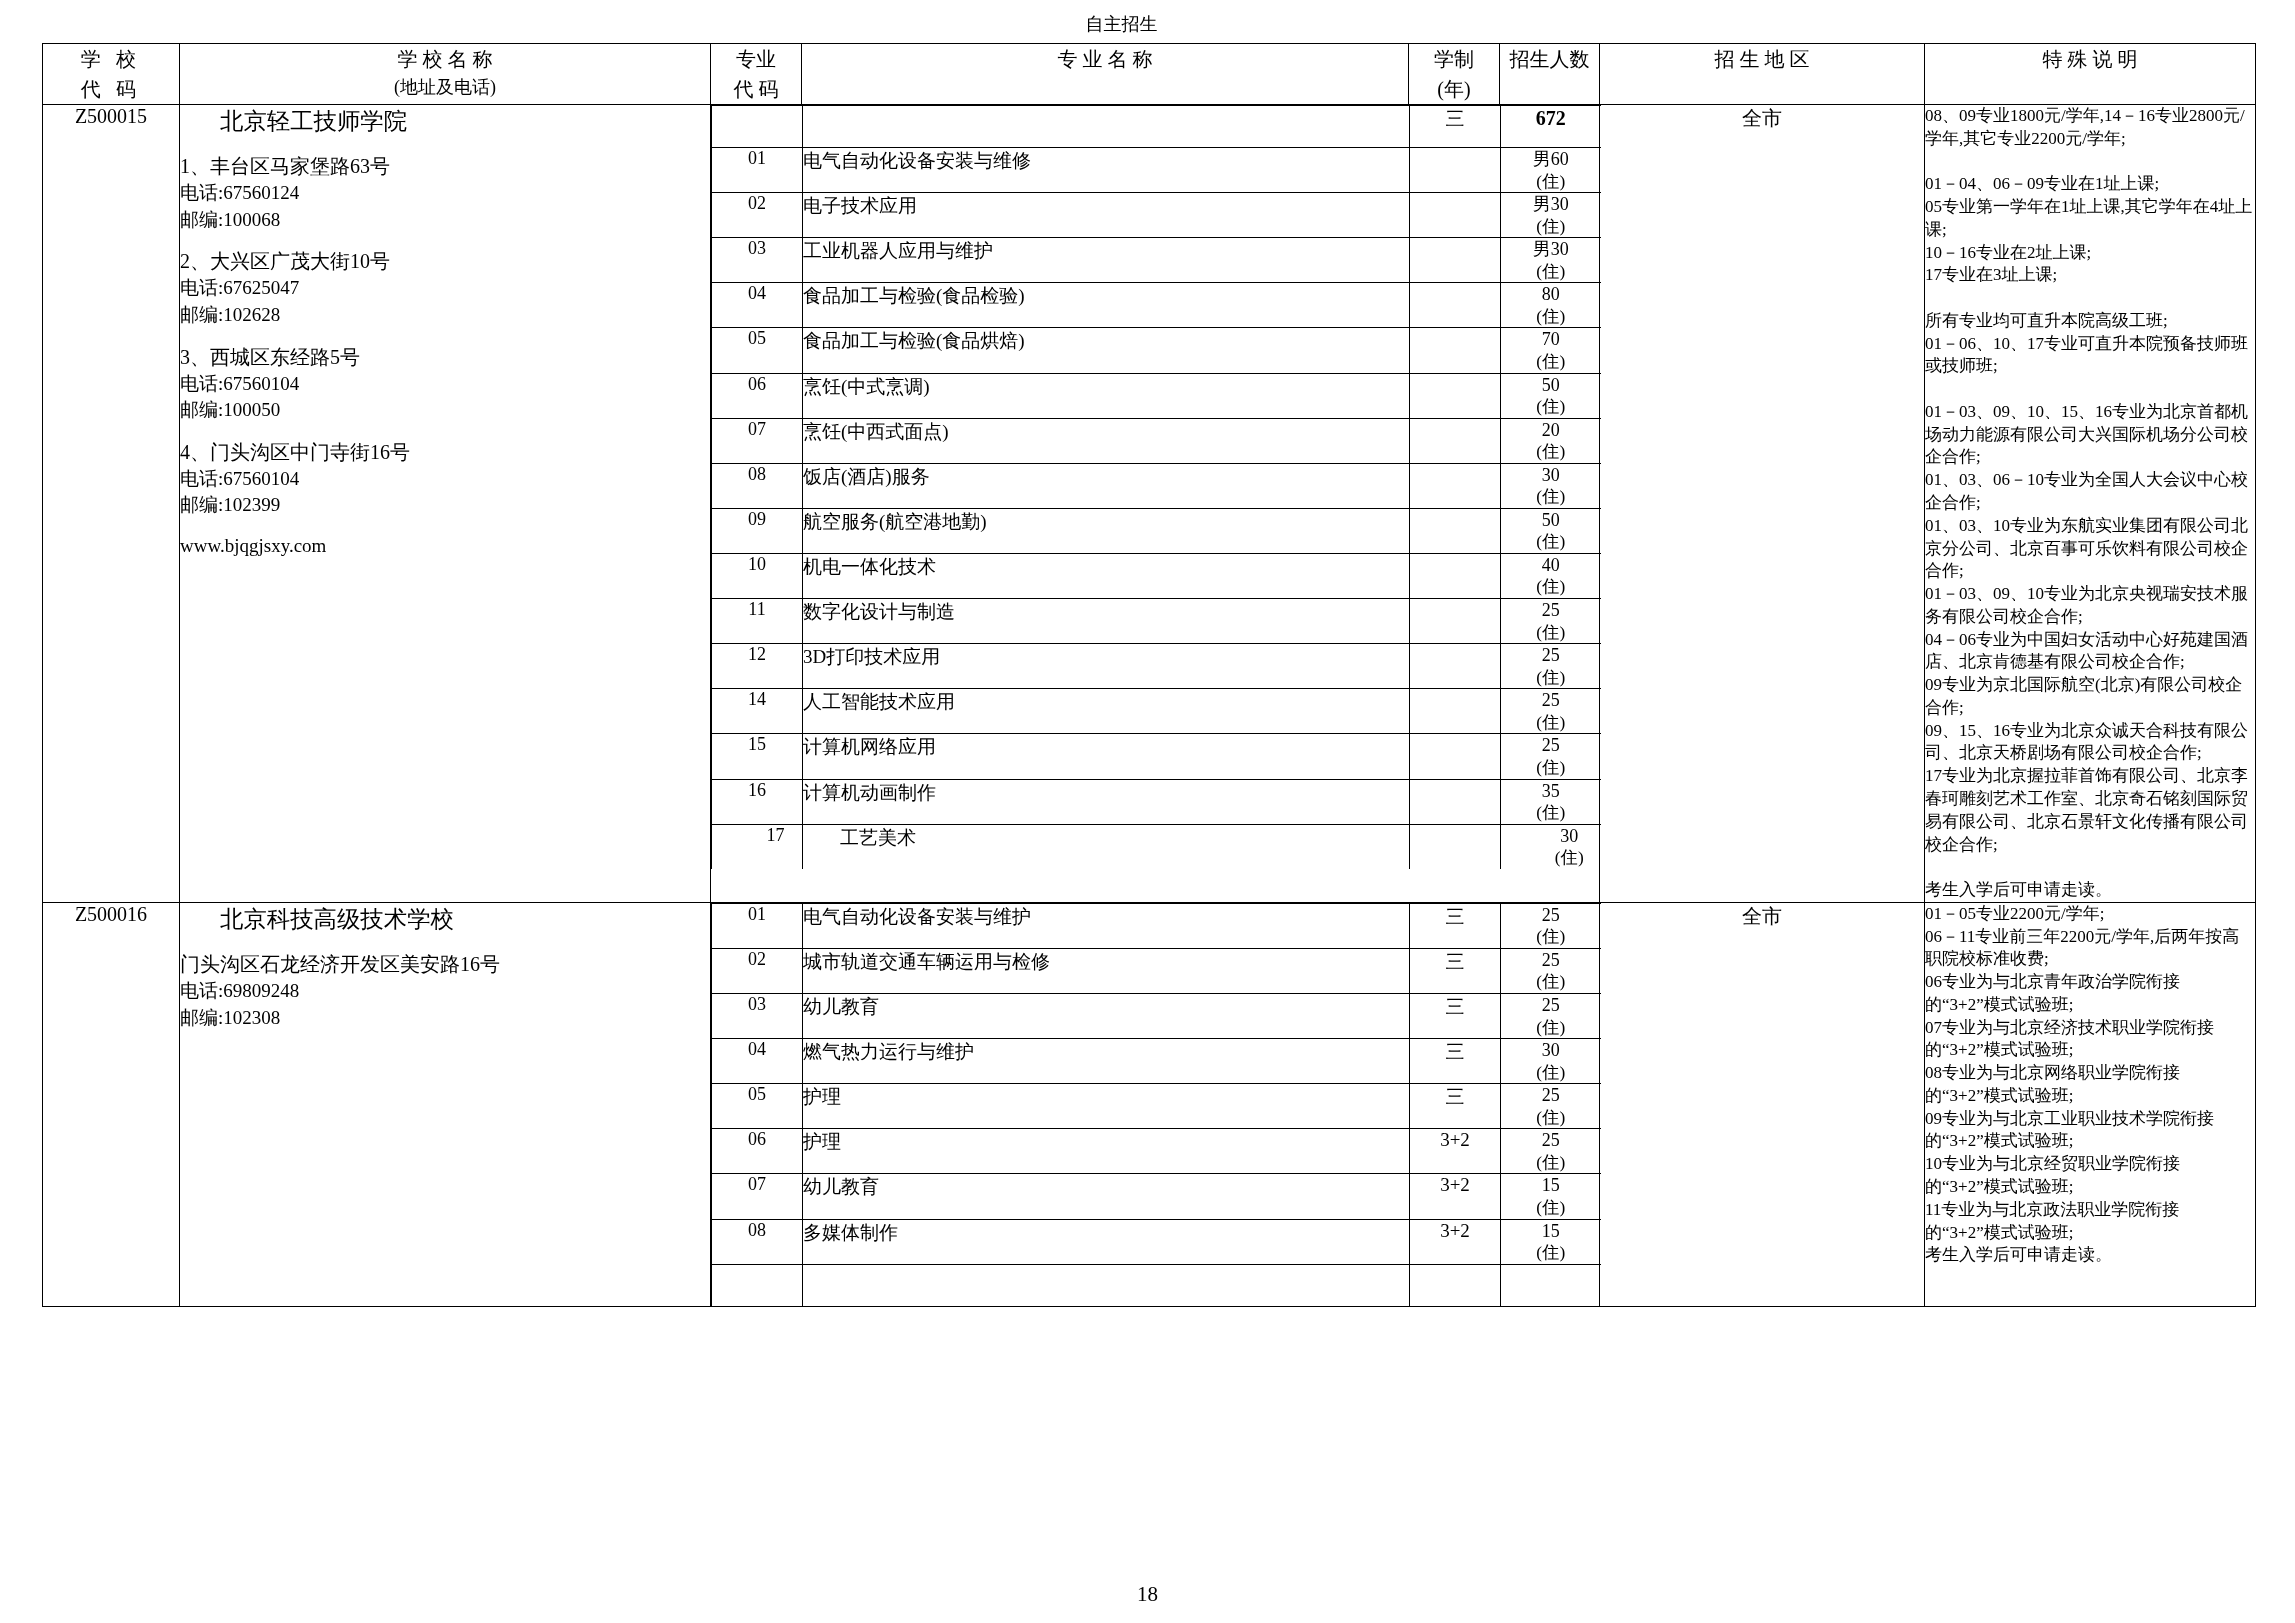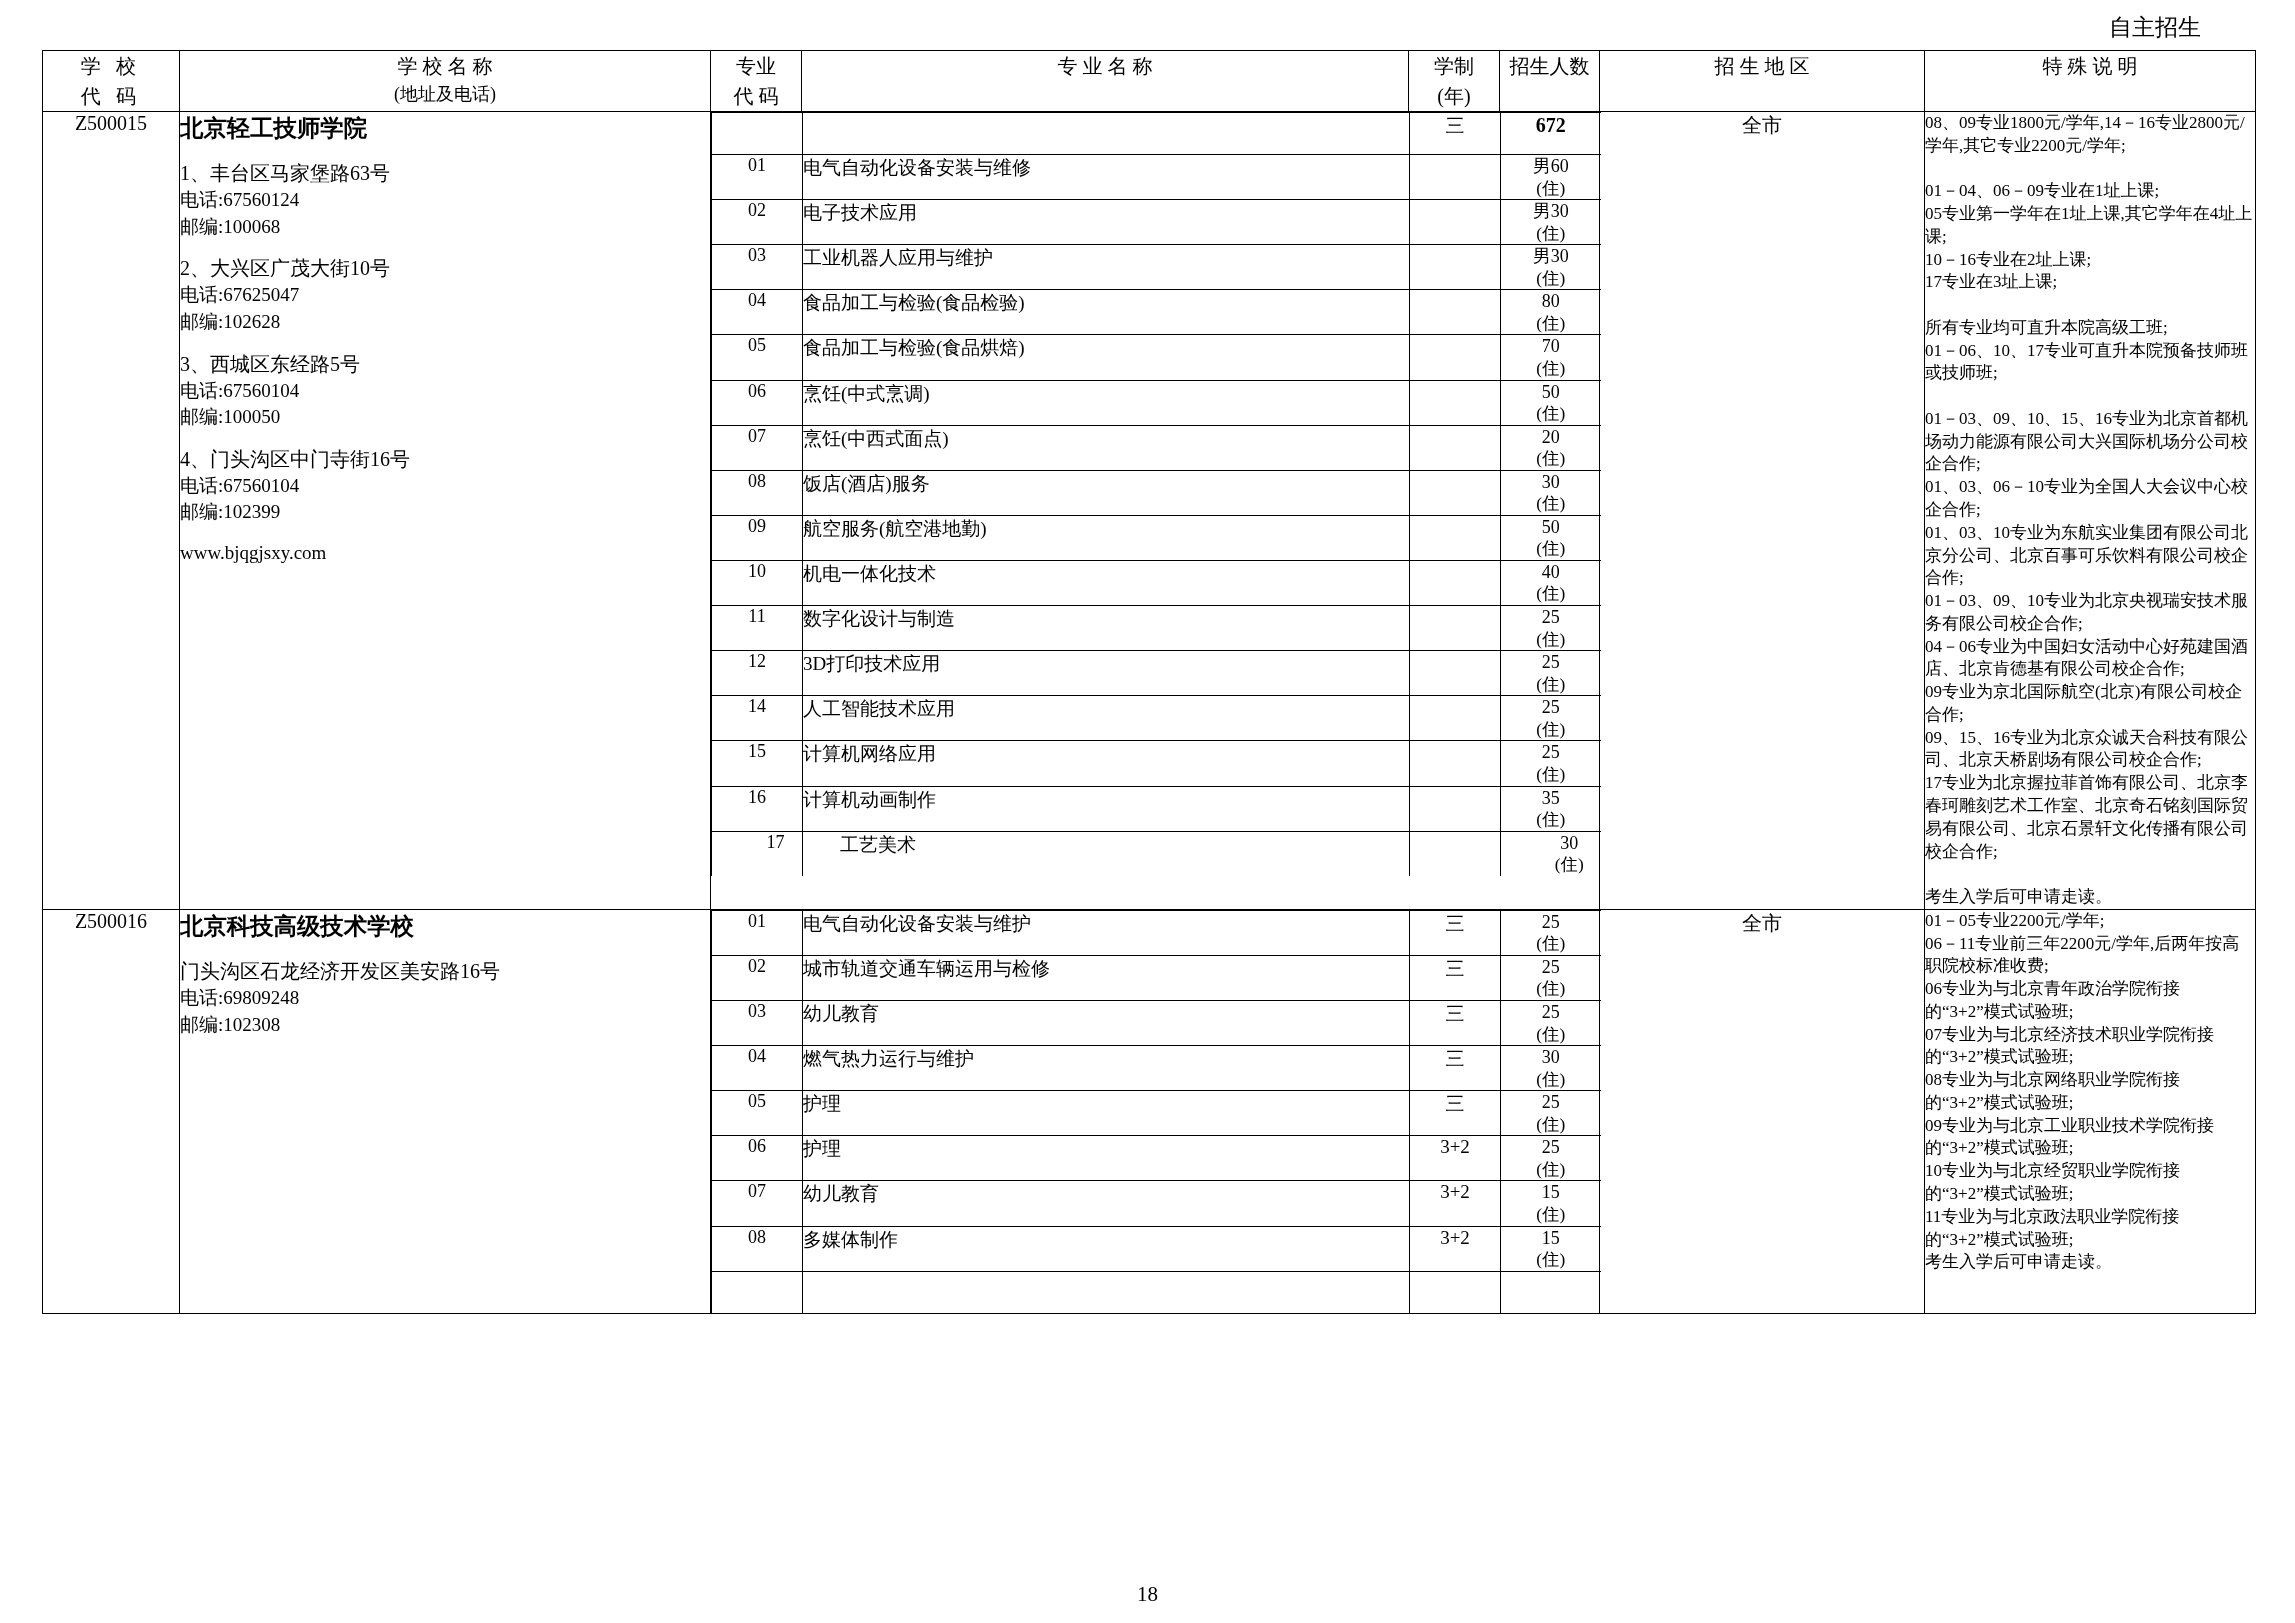--- a/index.html
+++ b/index.html
@@ -22,8 +22,8 @@
     padding: 0 42px;
   }
   .top-label {
-    text-align: right;
-    font-size: 23px;
+    text-align: center;
+    font-size: 18px;
     padding: 12px 52px 7px 0;
     font-family: "Liberation Serif", serif;
   }

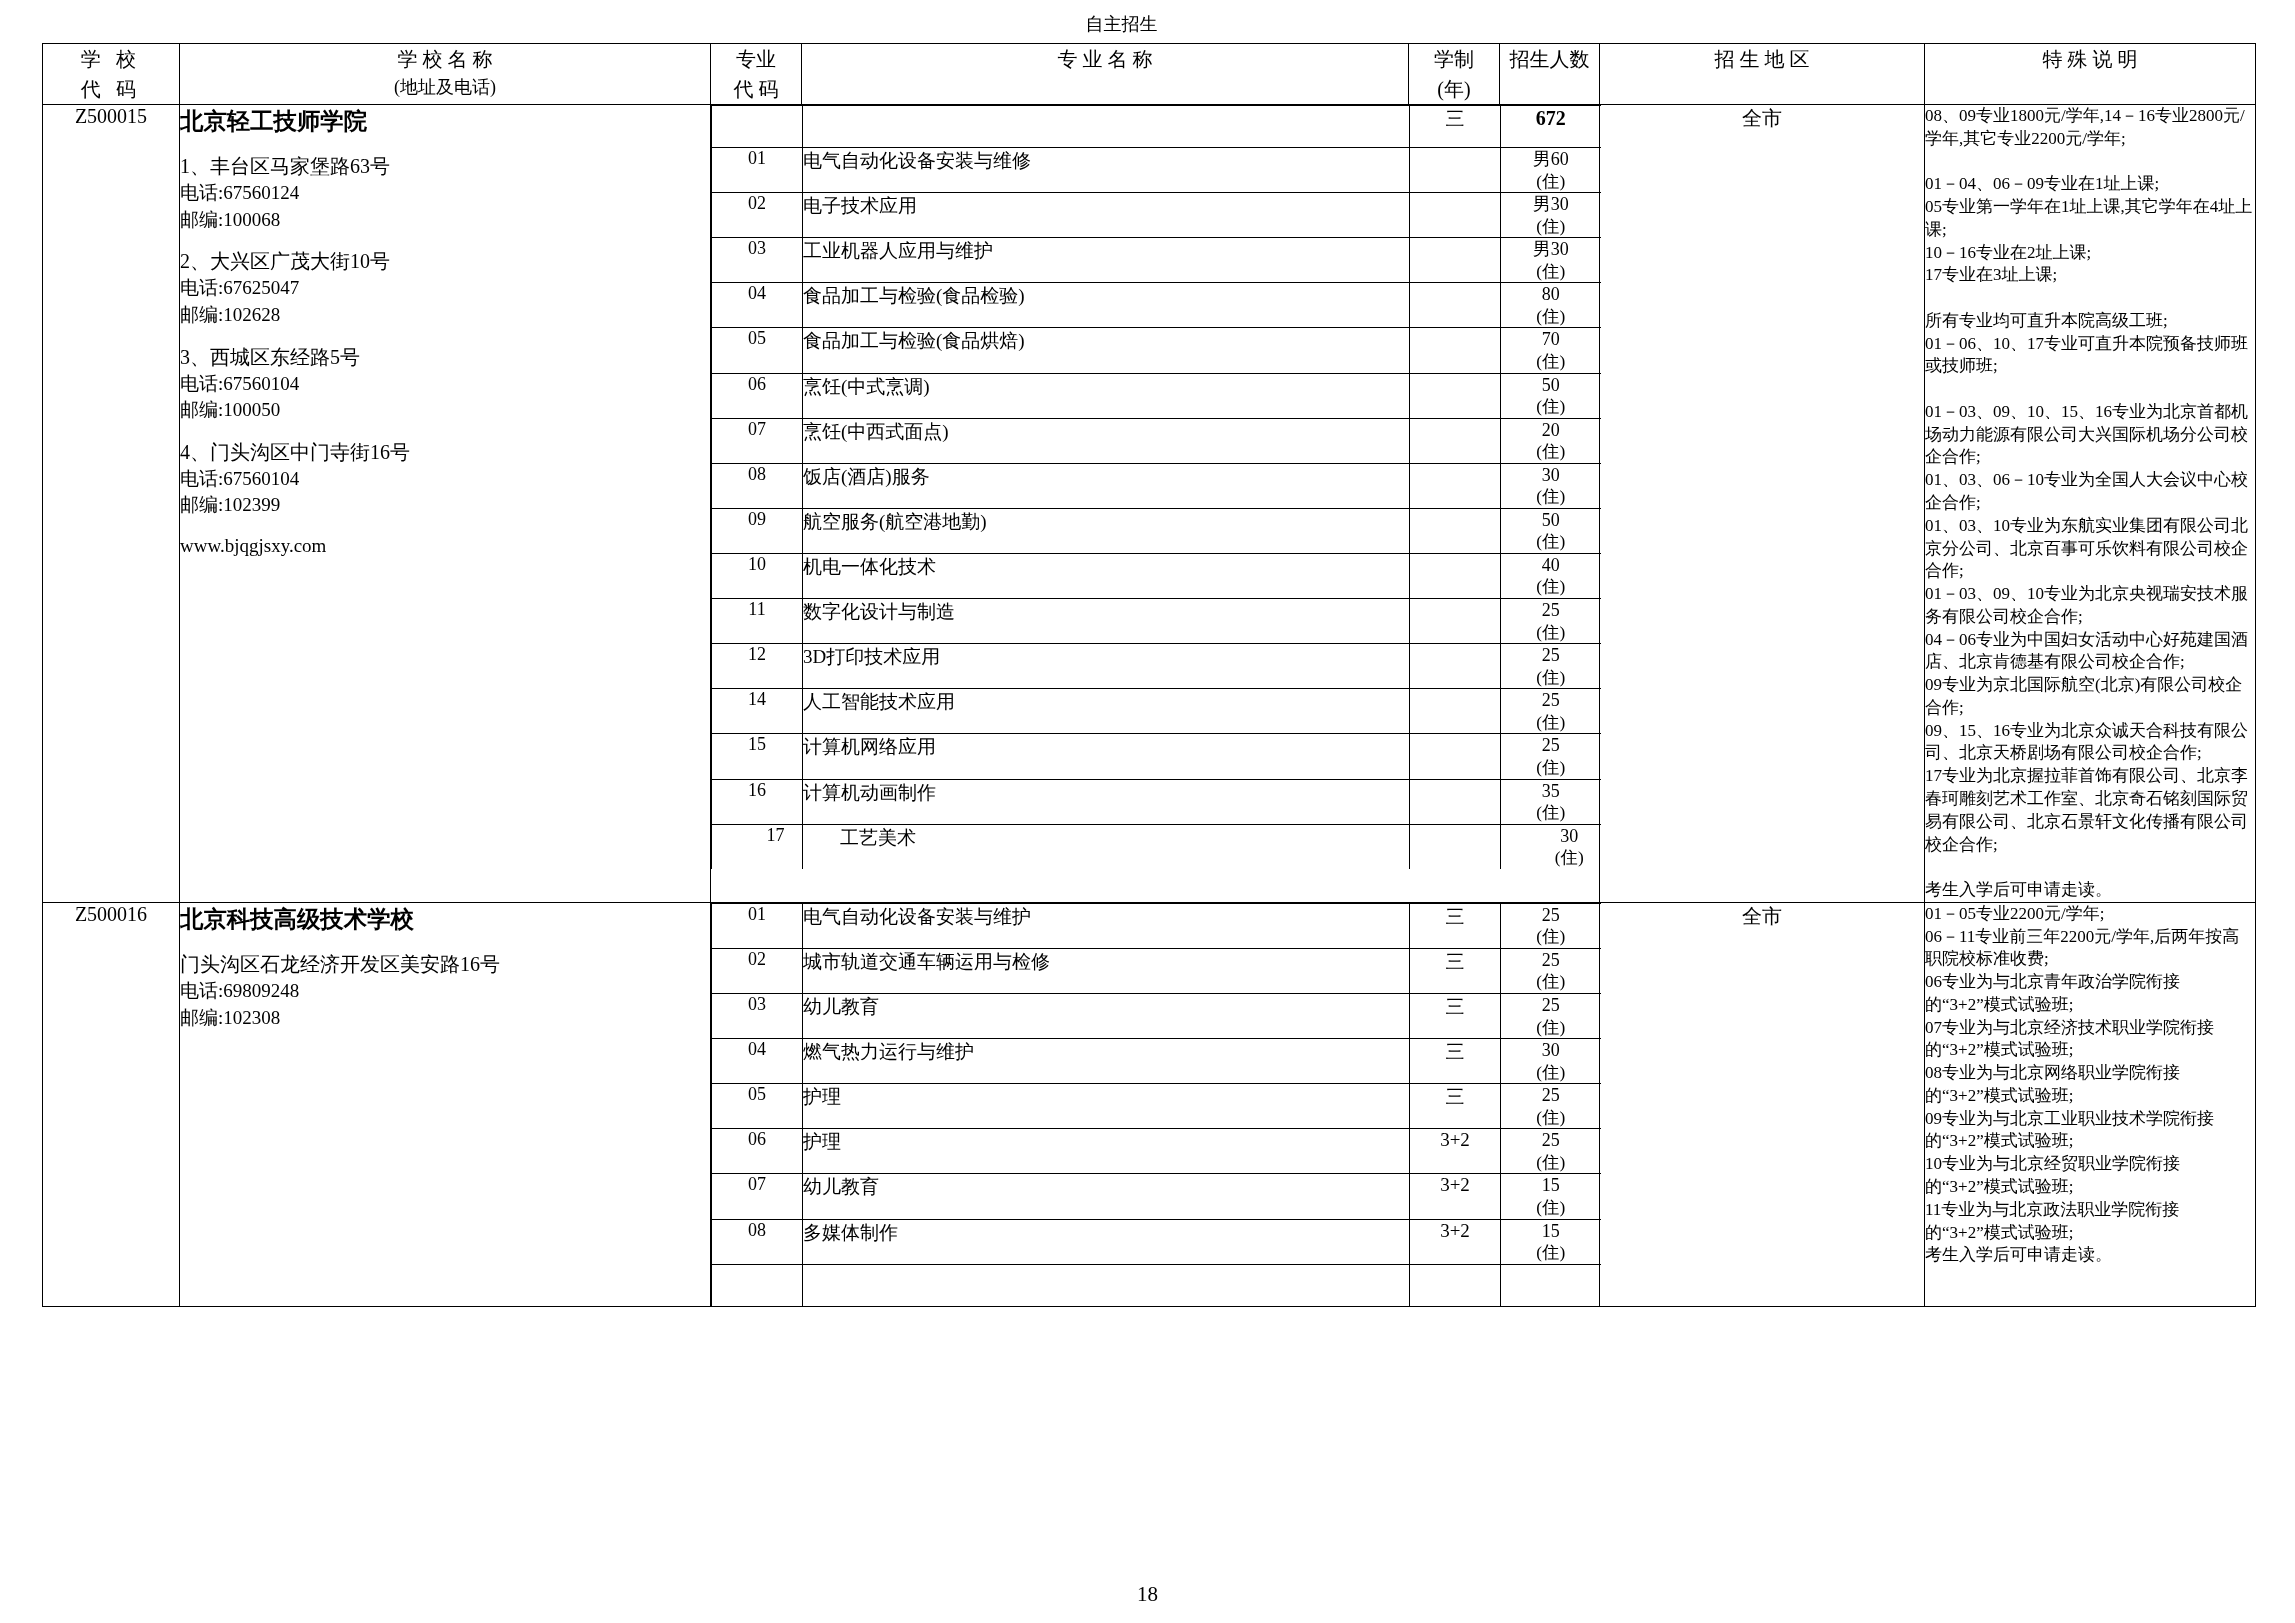--- a/index.html
+++ b/index.html
@@ -73,8 +73,9 @@
   }
   .school-name {
     font-size: 23.4px;
-    font-weight: bold;
+    font-weight: normal;
     margin-bottom: 14px;
+    margin-left: 40px;
   }
   .addr-block {
     margin-bottom: 14px;

